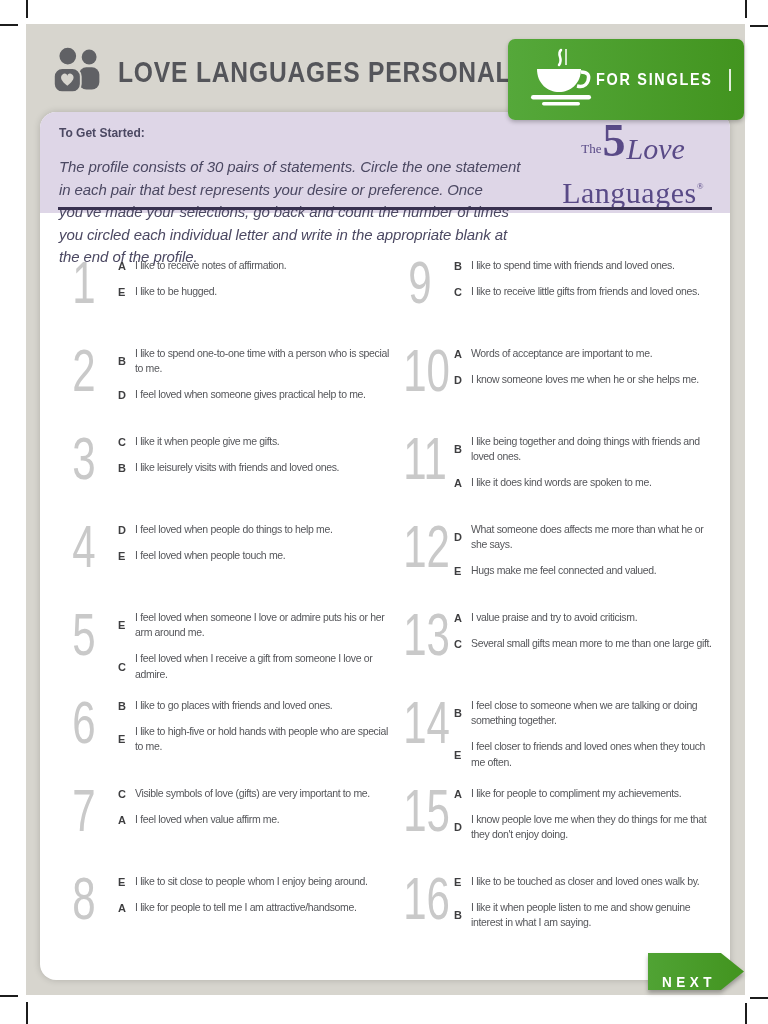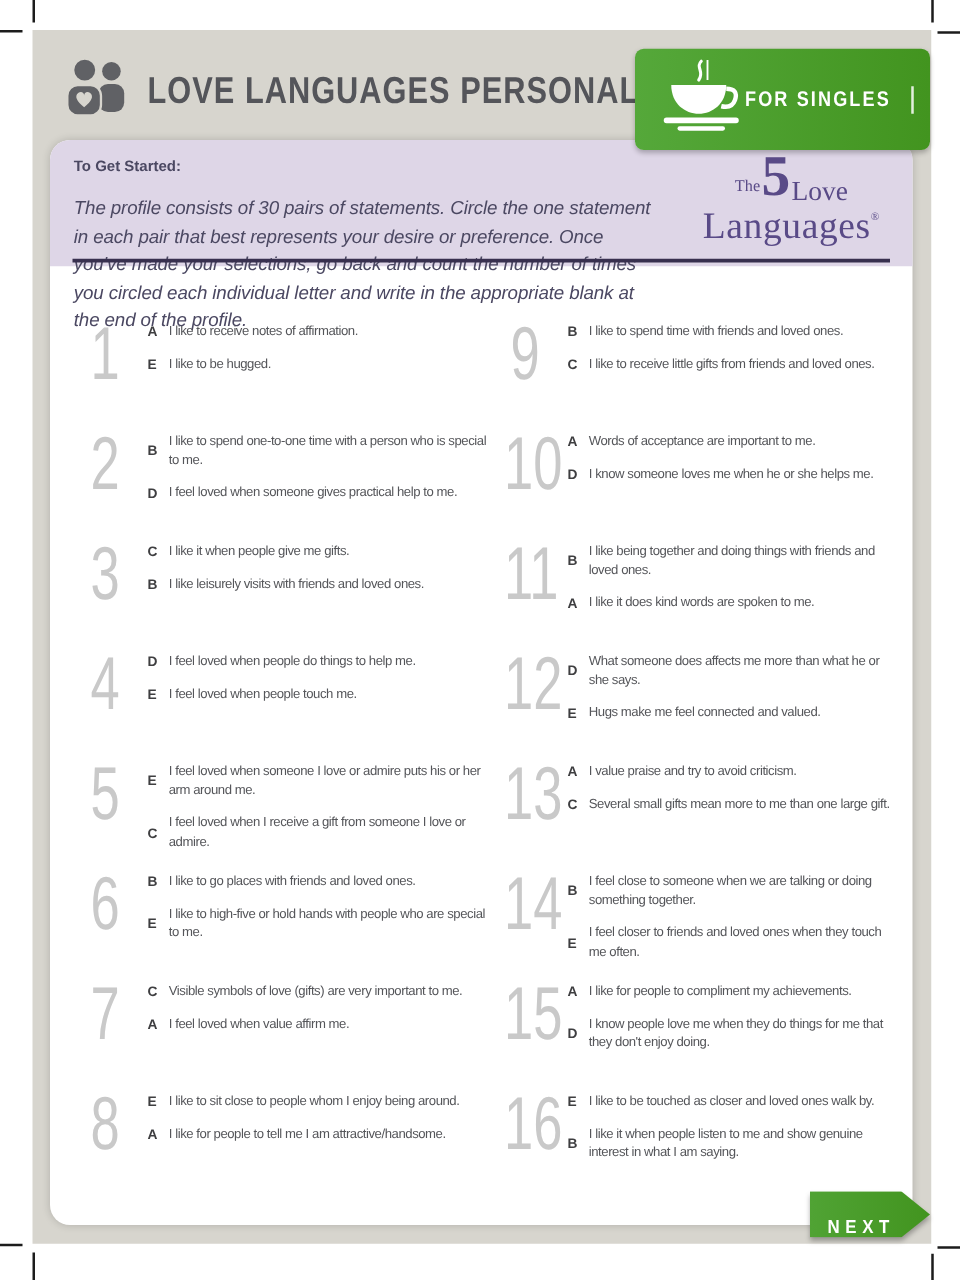--- a/index.html
+++ b/index.html
@@ -46,7 +46,7 @@
   .logo-r1 { display:flex; align-items:flex-end; justify-content:center; }
   .logo-the { font-size:13px; margin-bottom:9px;text-align:right; }
   .logo-five { font-size:46px; font-weight:bold; margin:0 1px 0 1px; }
-  .logo-love { font-size:22px; }
+  .logo-love { font-size:30px;font-style:italic; }
   .logo-r2 { font-size:30px; margin-top:2px; letter-spacing:0.5px; }
   .logo-tm { font-size:9px; vertical-align:14px; }
 

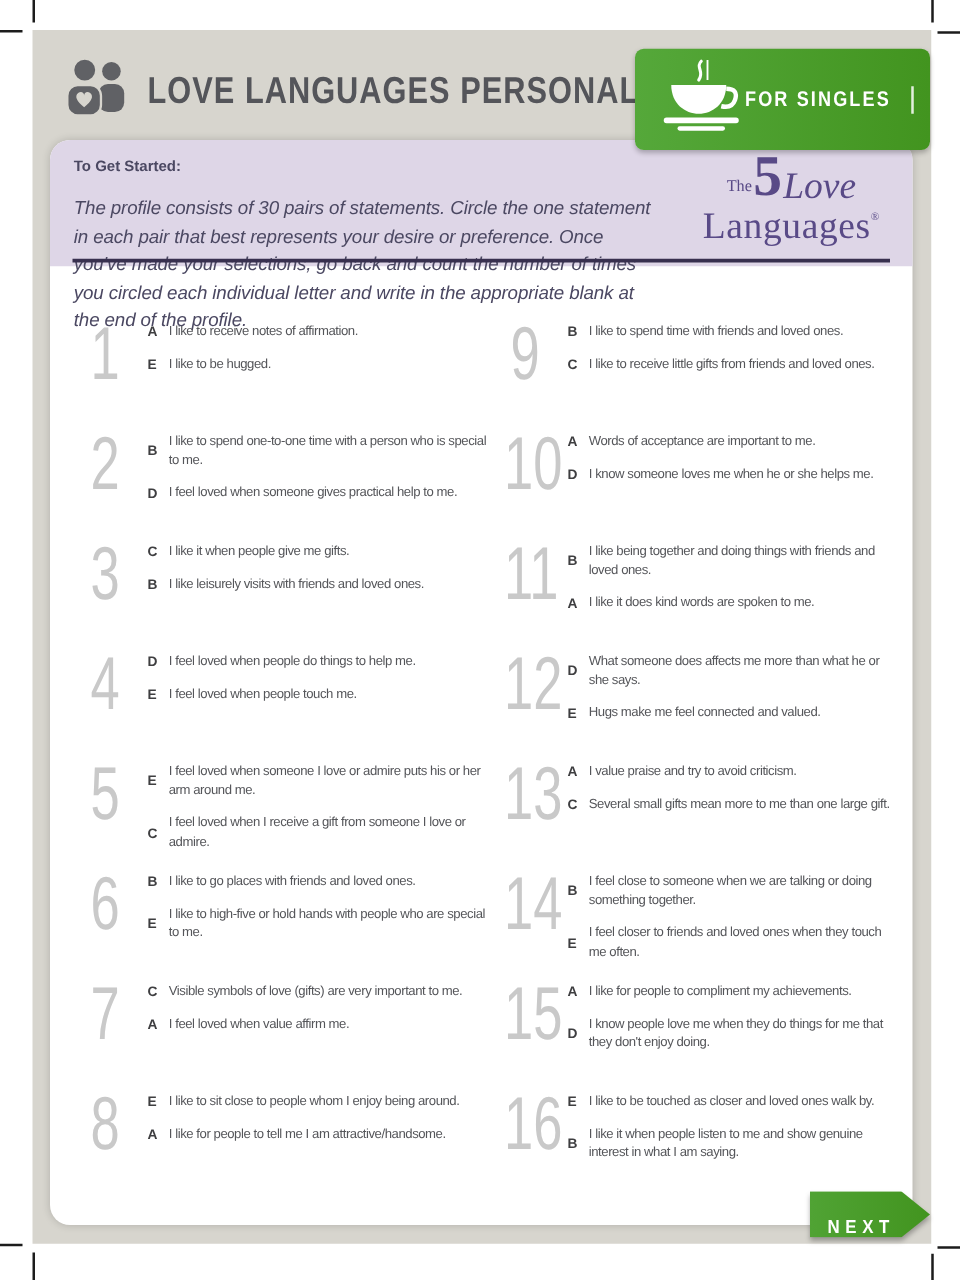--- a/index.html
+++ b/index.html
@@ -47,7 +47,7 @@
   .logo-the { font-size:13px; margin-bottom:9px;text-align:right; }
   .logo-five { font-size:46px; font-weight:bold; margin:0 1px 0 1px; }
   .logo-love { font-size:30px;font-style:italic; }
-  .logo-r2 { font-size:30px; margin-top:2px; letter-spacing:0.5px; }
+  .logo-r2 { font-size:30px; margin-top:14px; letter-spacing:0.5px; }
   .logo-tm { font-size:9px; vertical-align:14px; }
 
   

